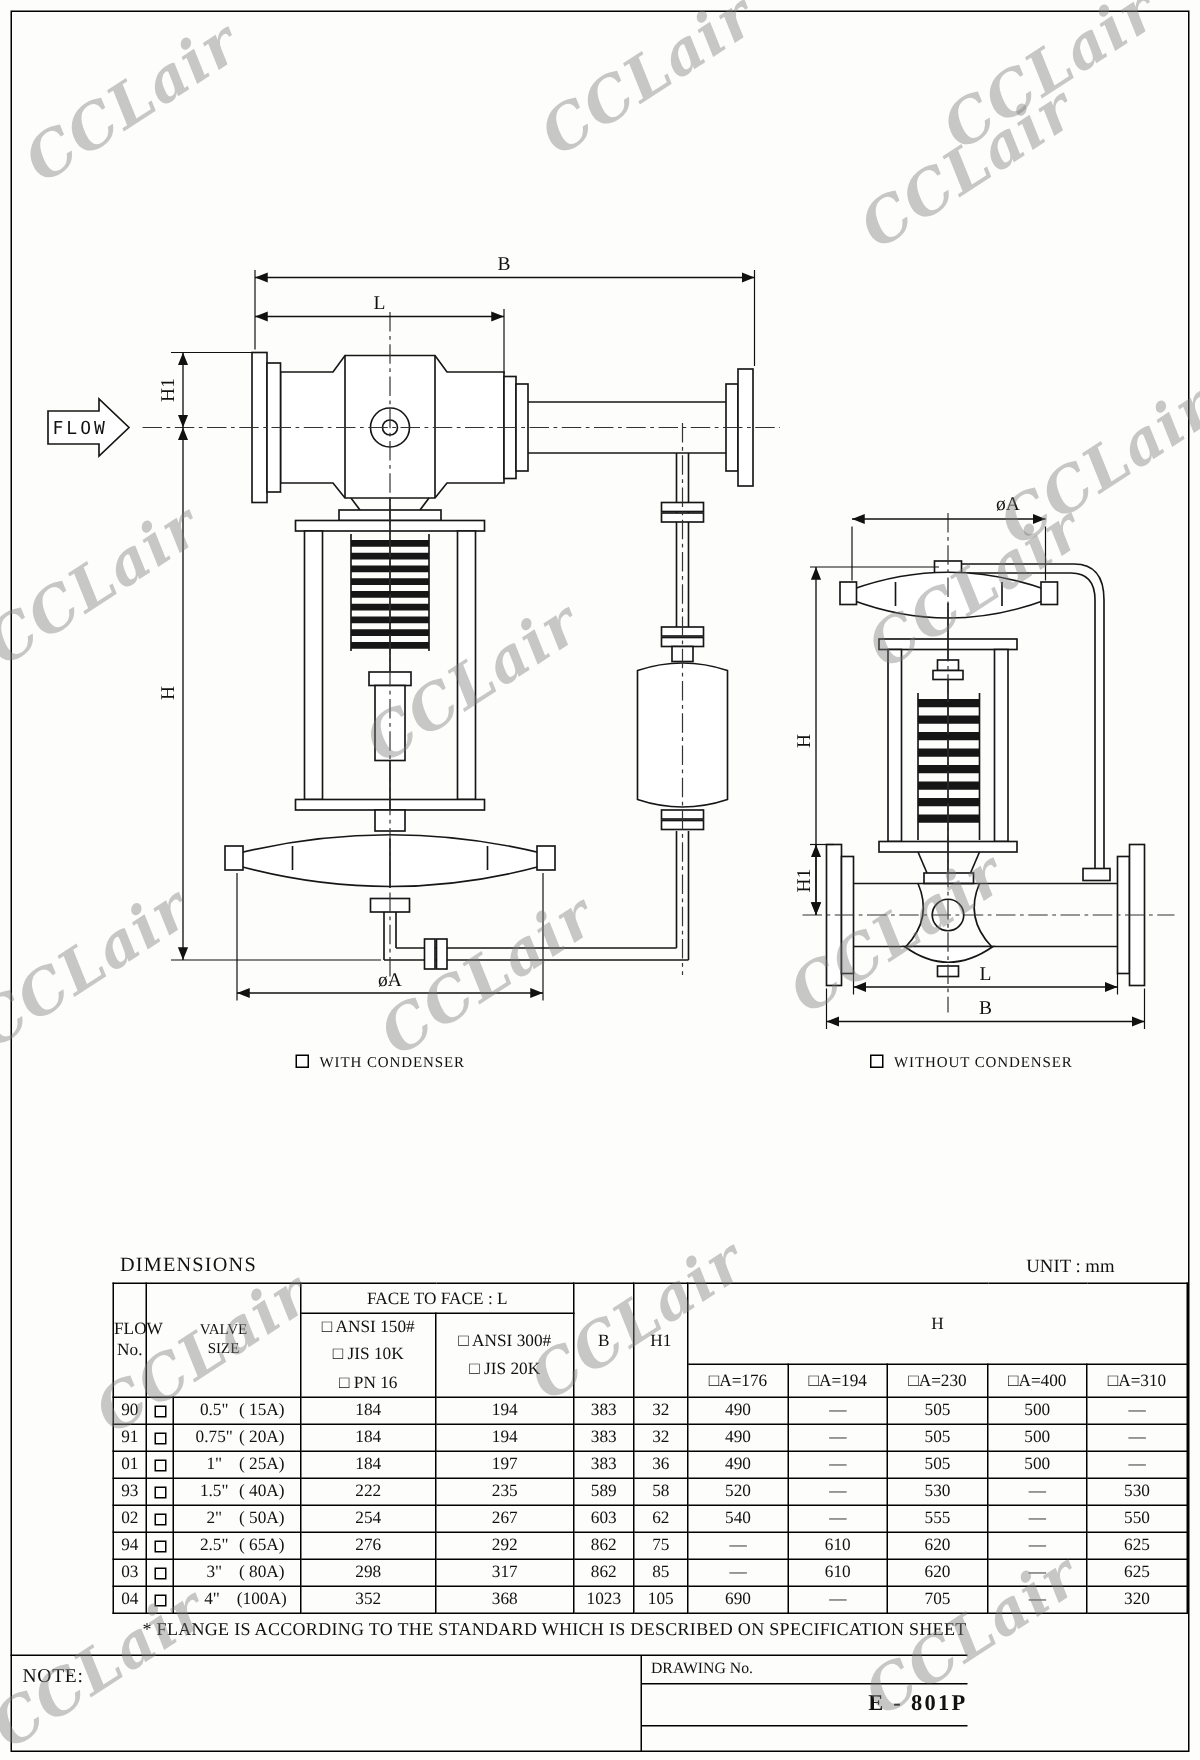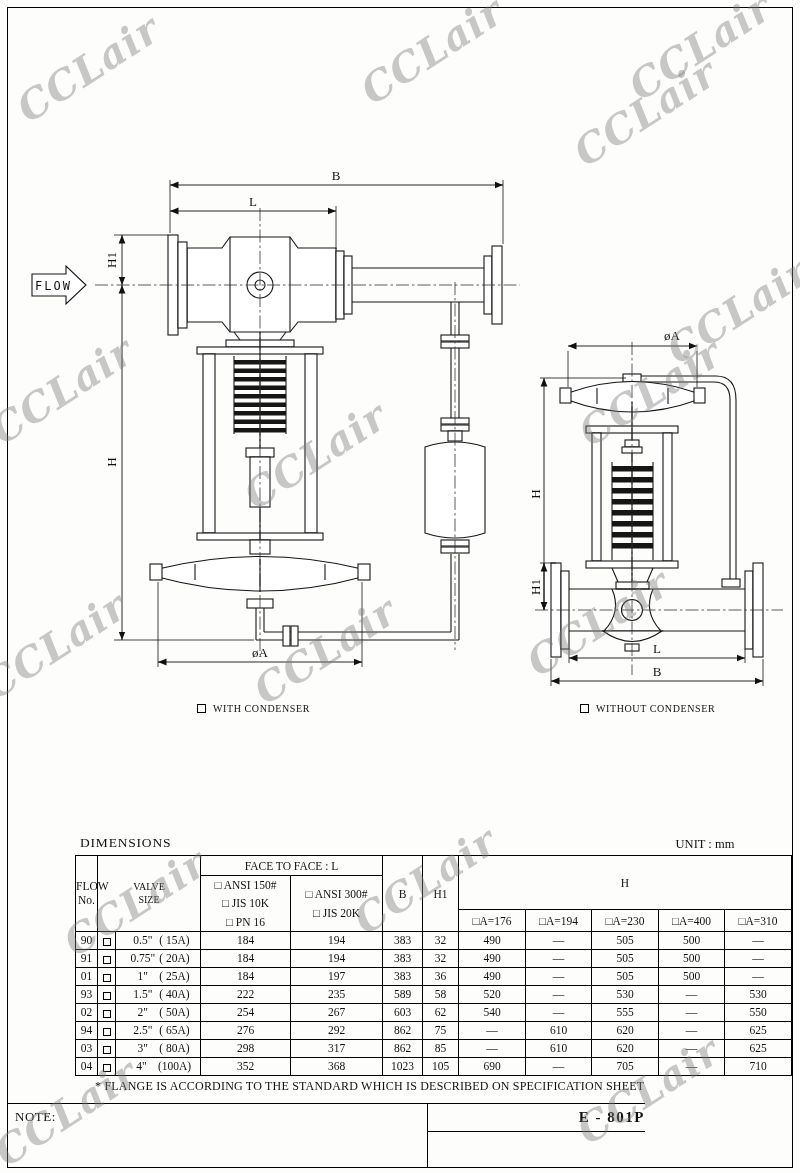--- a/index.html
+++ b/index.html
@@ -29,7 +29,7 @@
     margin-right:7px;vertical-align:-1px;background:#fff}
   
   .dim-title {position:absolute;left:80px;top:835px;font-size:13.5px;letter-spacing:.8px;z-index:3}
-  .unit {position:absolute;left:640px;top:837px;width:130px;text-align:center;font-size:12.5px;z-index:3}
+  .unit {position:absolute;left:613px;top:837px;width:130px;text-align:right;font-size:12.5px;z-index:3}
   table.dims {position:absolute;left:75px;top:855px;width:716px;border-collapse:collapse;
     table-layout:fixed;z-index:3}
   table.dims th, table.dims td {border:1px solid #000;font-weight:normal;text-align:center;

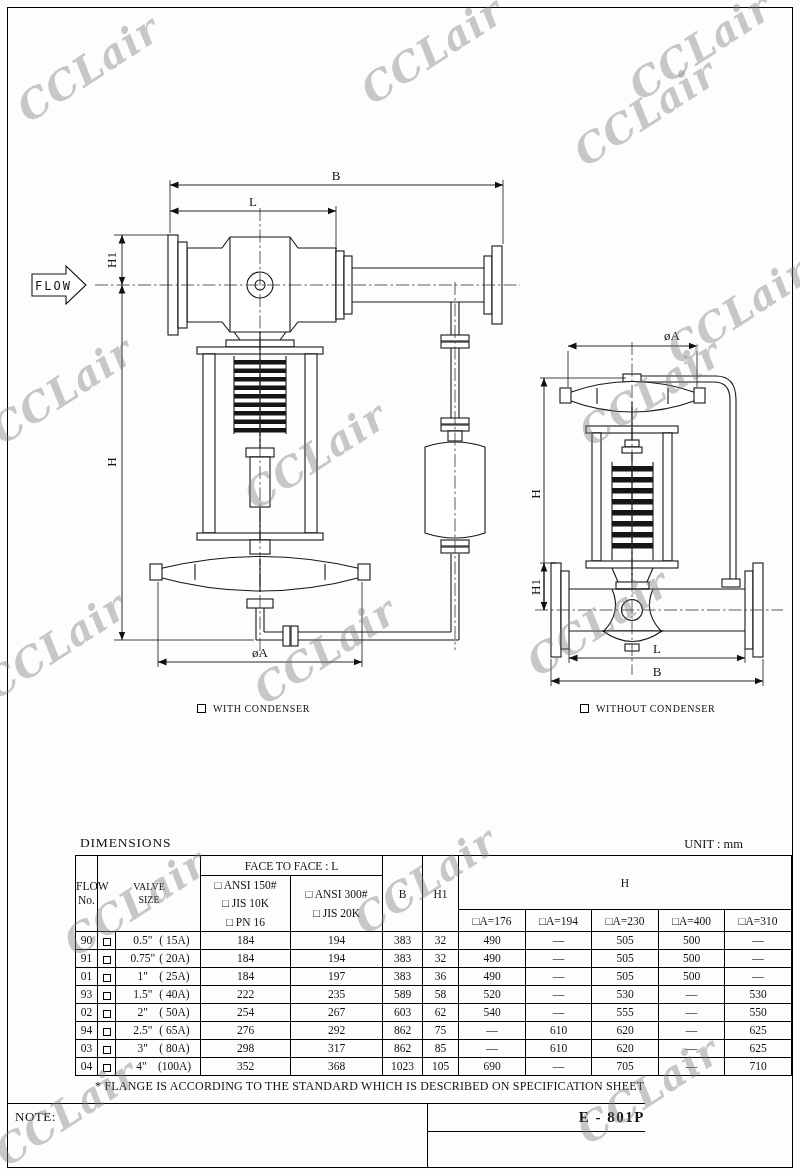--- a/index.html
+++ b/index.html
@@ -450,7 +450,7 @@
         <td class="num">—</td>
         <td class="num">705</td>
         <td class="num">—</td>
-        <td class="num">710</td>
+        <td class="num">320</td>
       </tr>
     </tbody>
 </table>

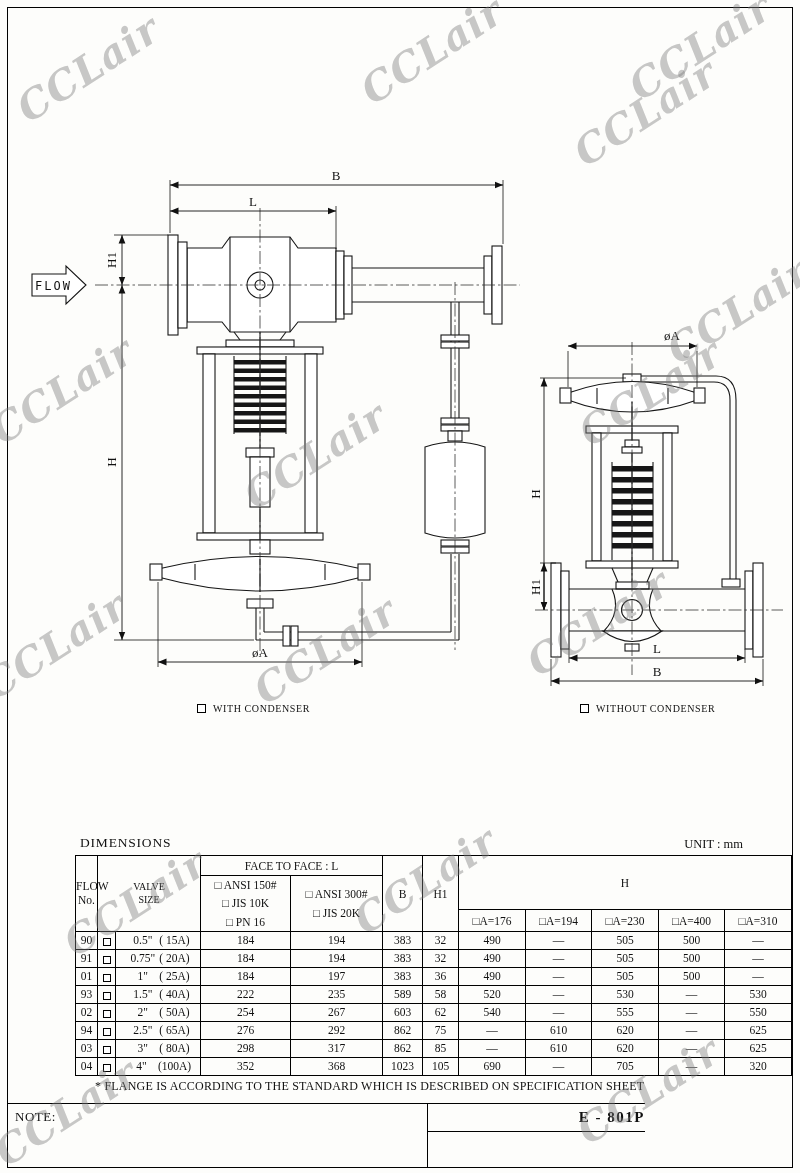--- a/index.html
+++ b/index.html
@@ -460,6 +460,7 @@
 <div class="titleblock">
   <div class="note">NOTE:</div>
   <div class="dwgbox">
+    <div class="dwglabel">DRAWING No.</div>
     <div class="dwgno">E - 801P</div>
     <div class="dwgempty"></div>
   </div>

